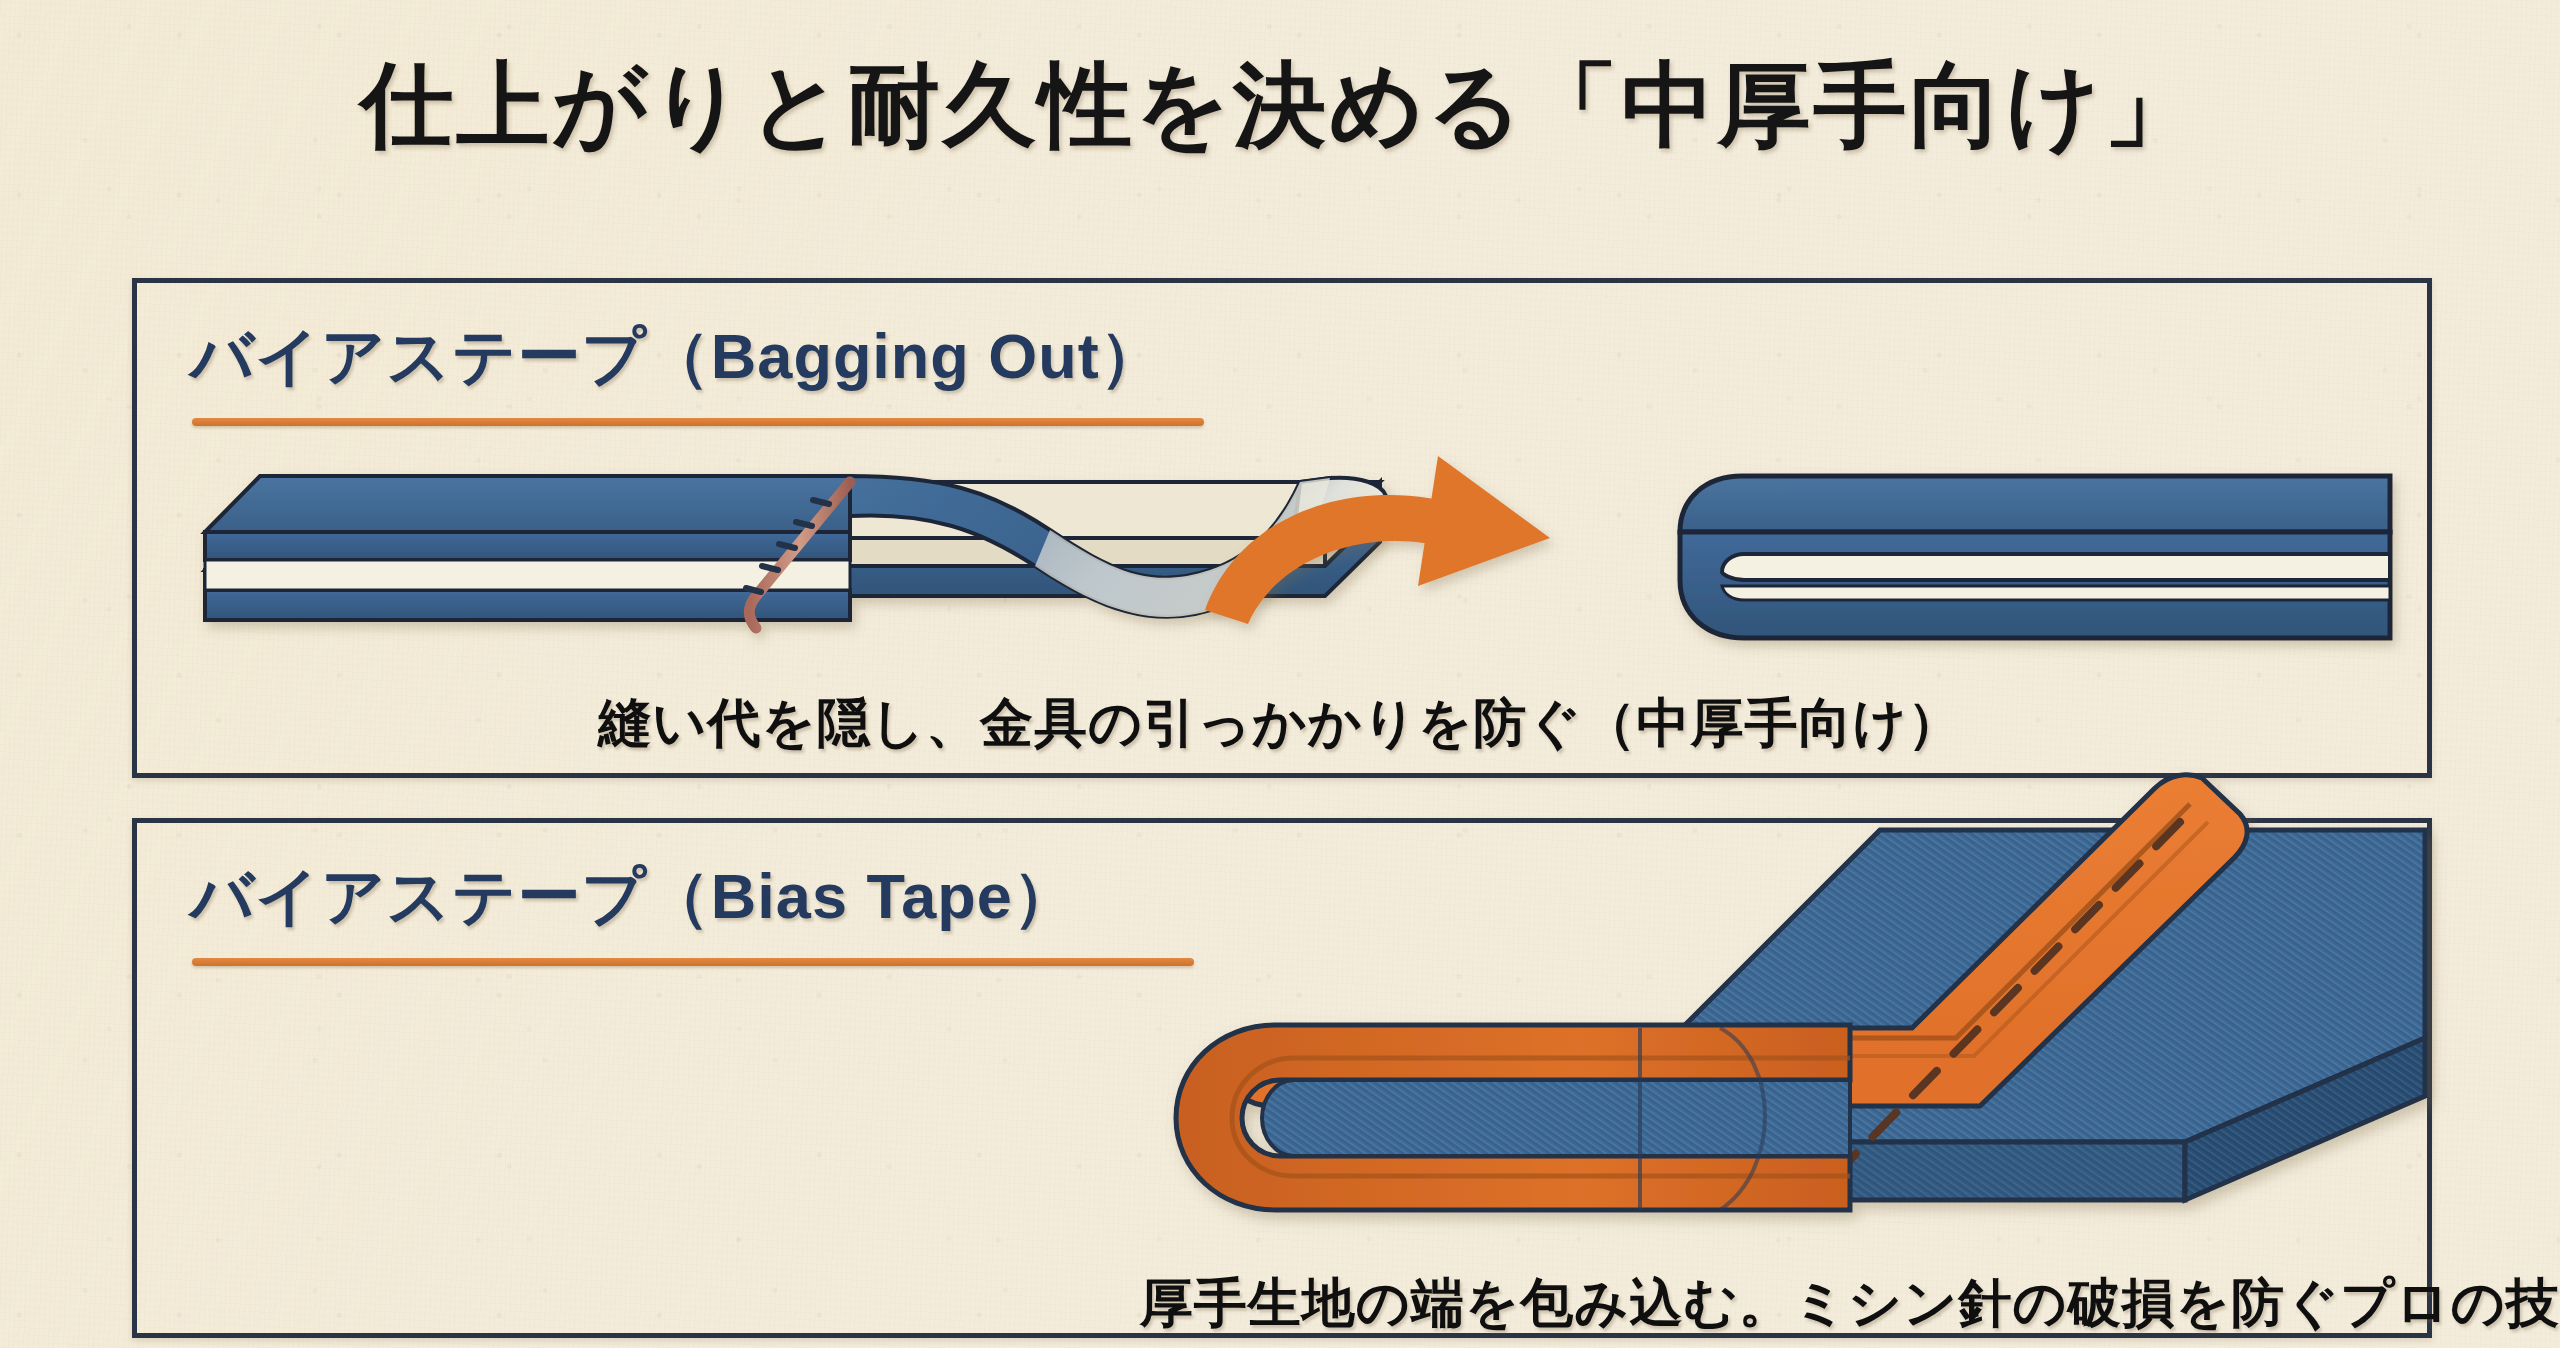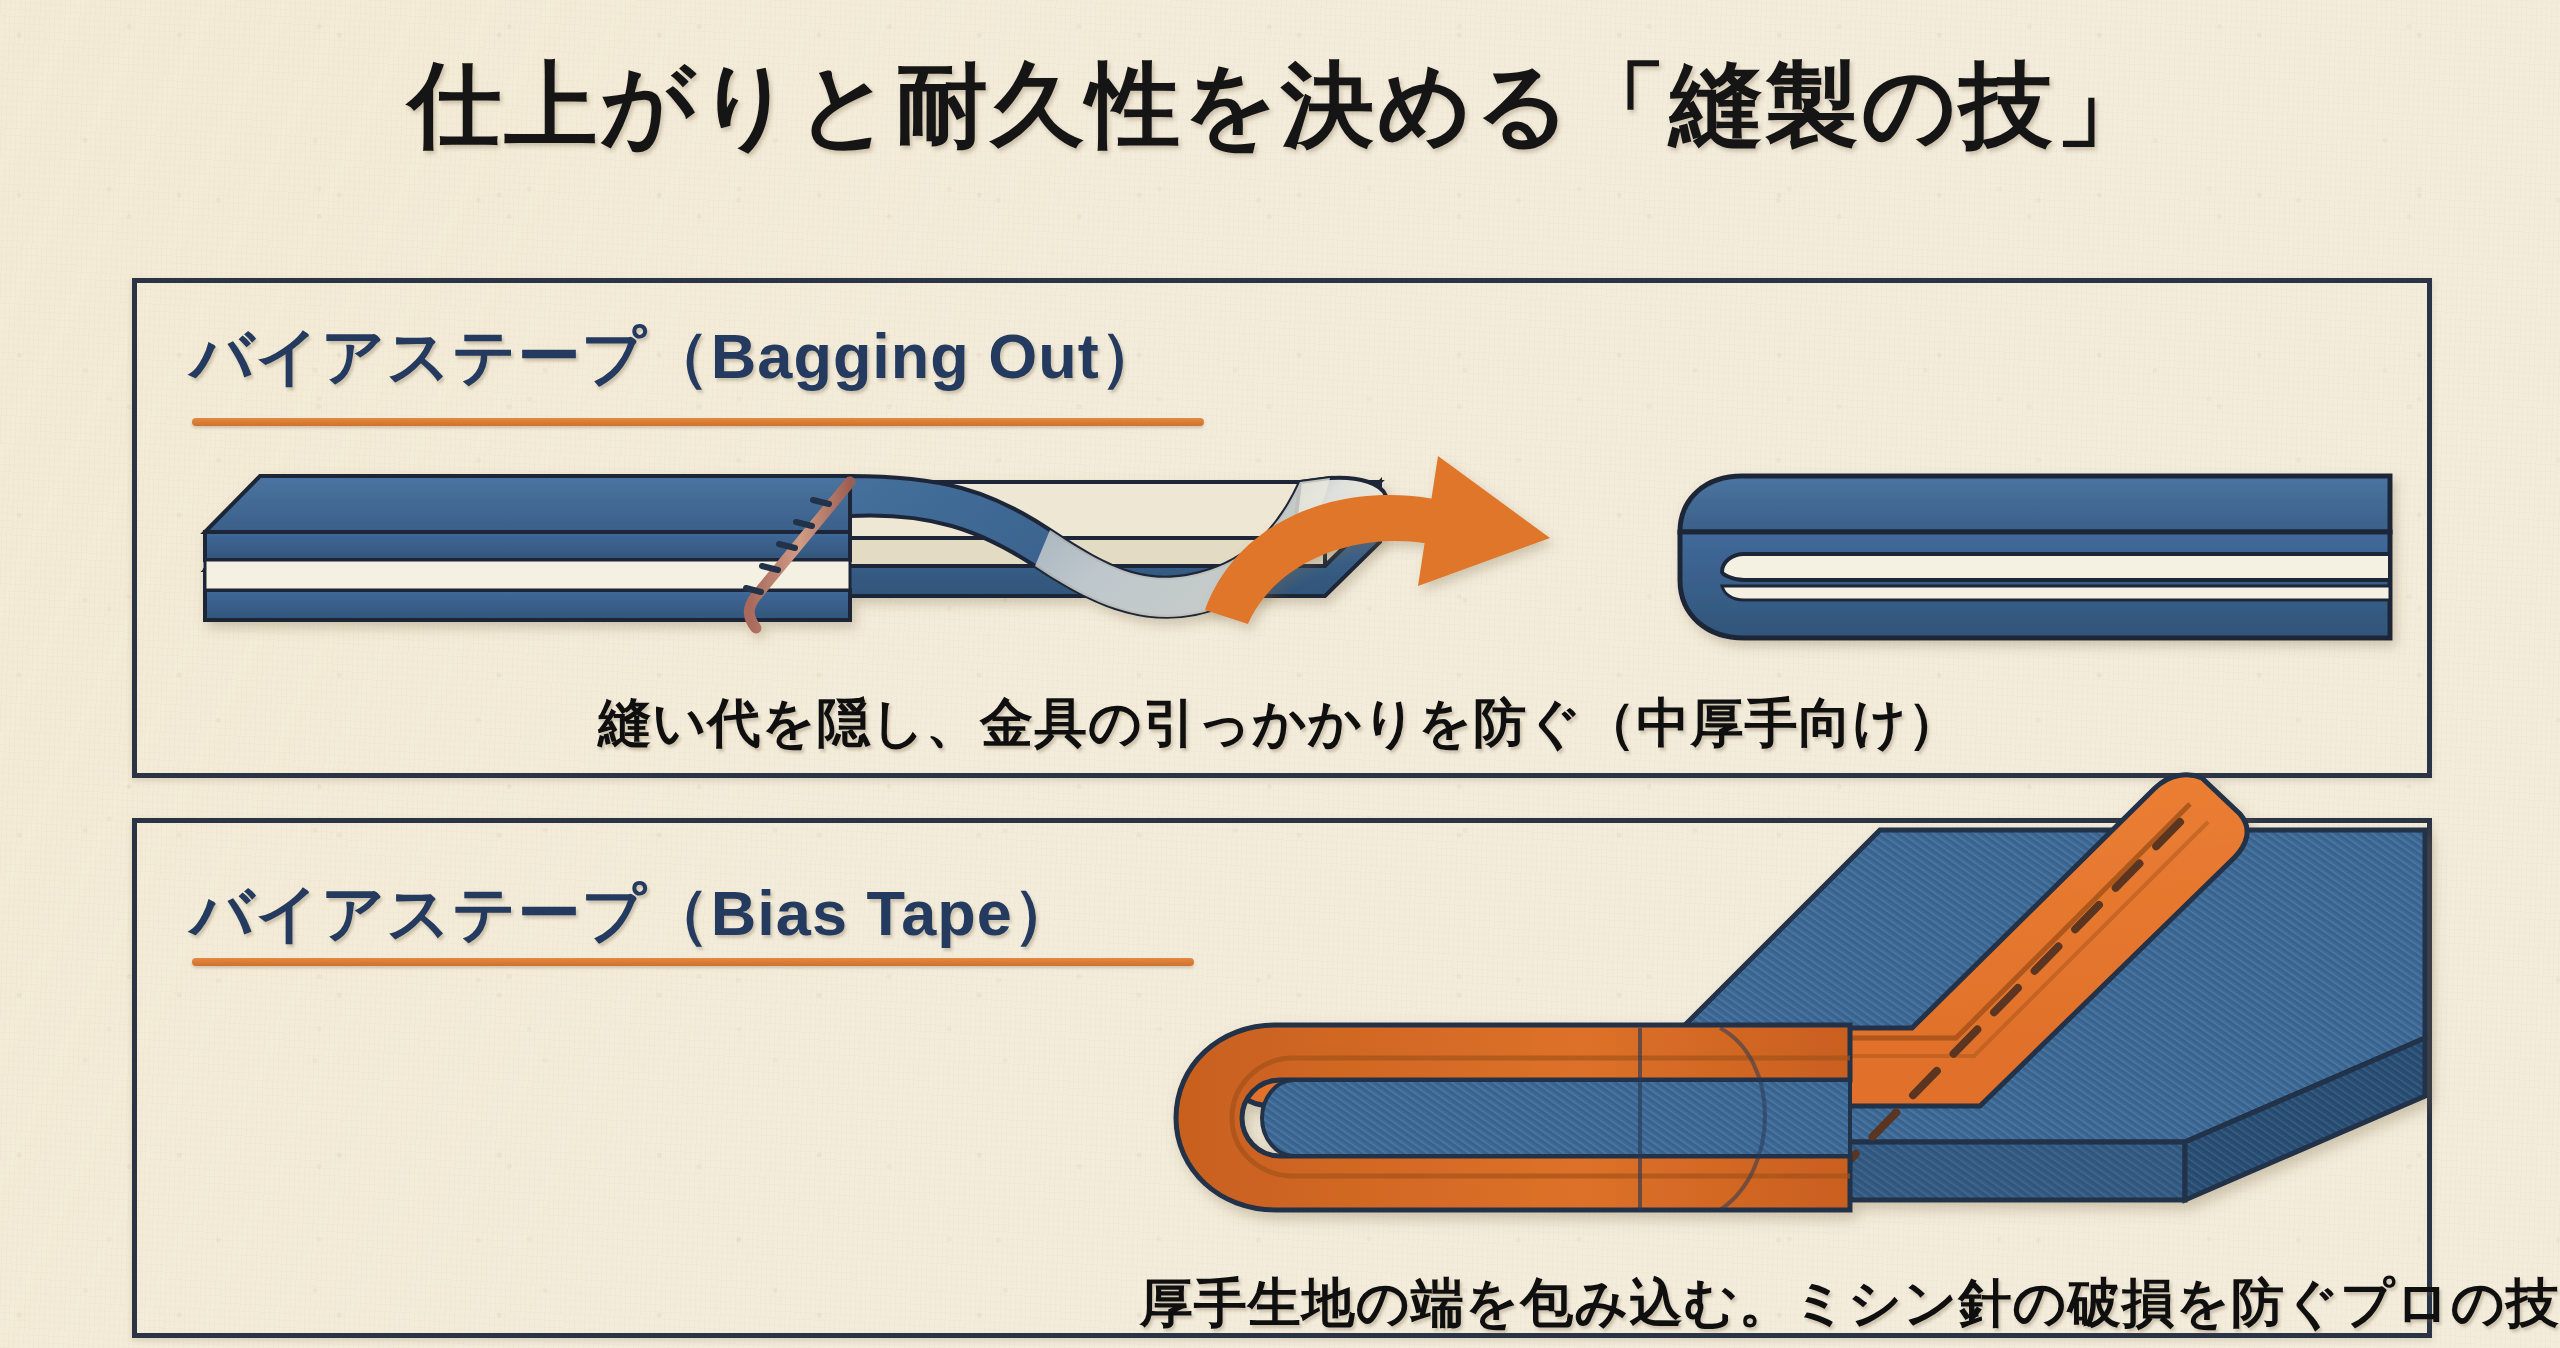--- a/index.html
+++ b/index.html
@@ -98,7 +98,7 @@
 <div id="paper-grain"></div>
 <div id="paper-grain2"></div>
 
-<div class="title">仕上がりと耐久性を決める「縫製の技」</div>
+<div class="title">仕上がりと耐久性を決める「中厚手向け」</div>
 
 <div class="panel" id="panel-bagging"></div>
 

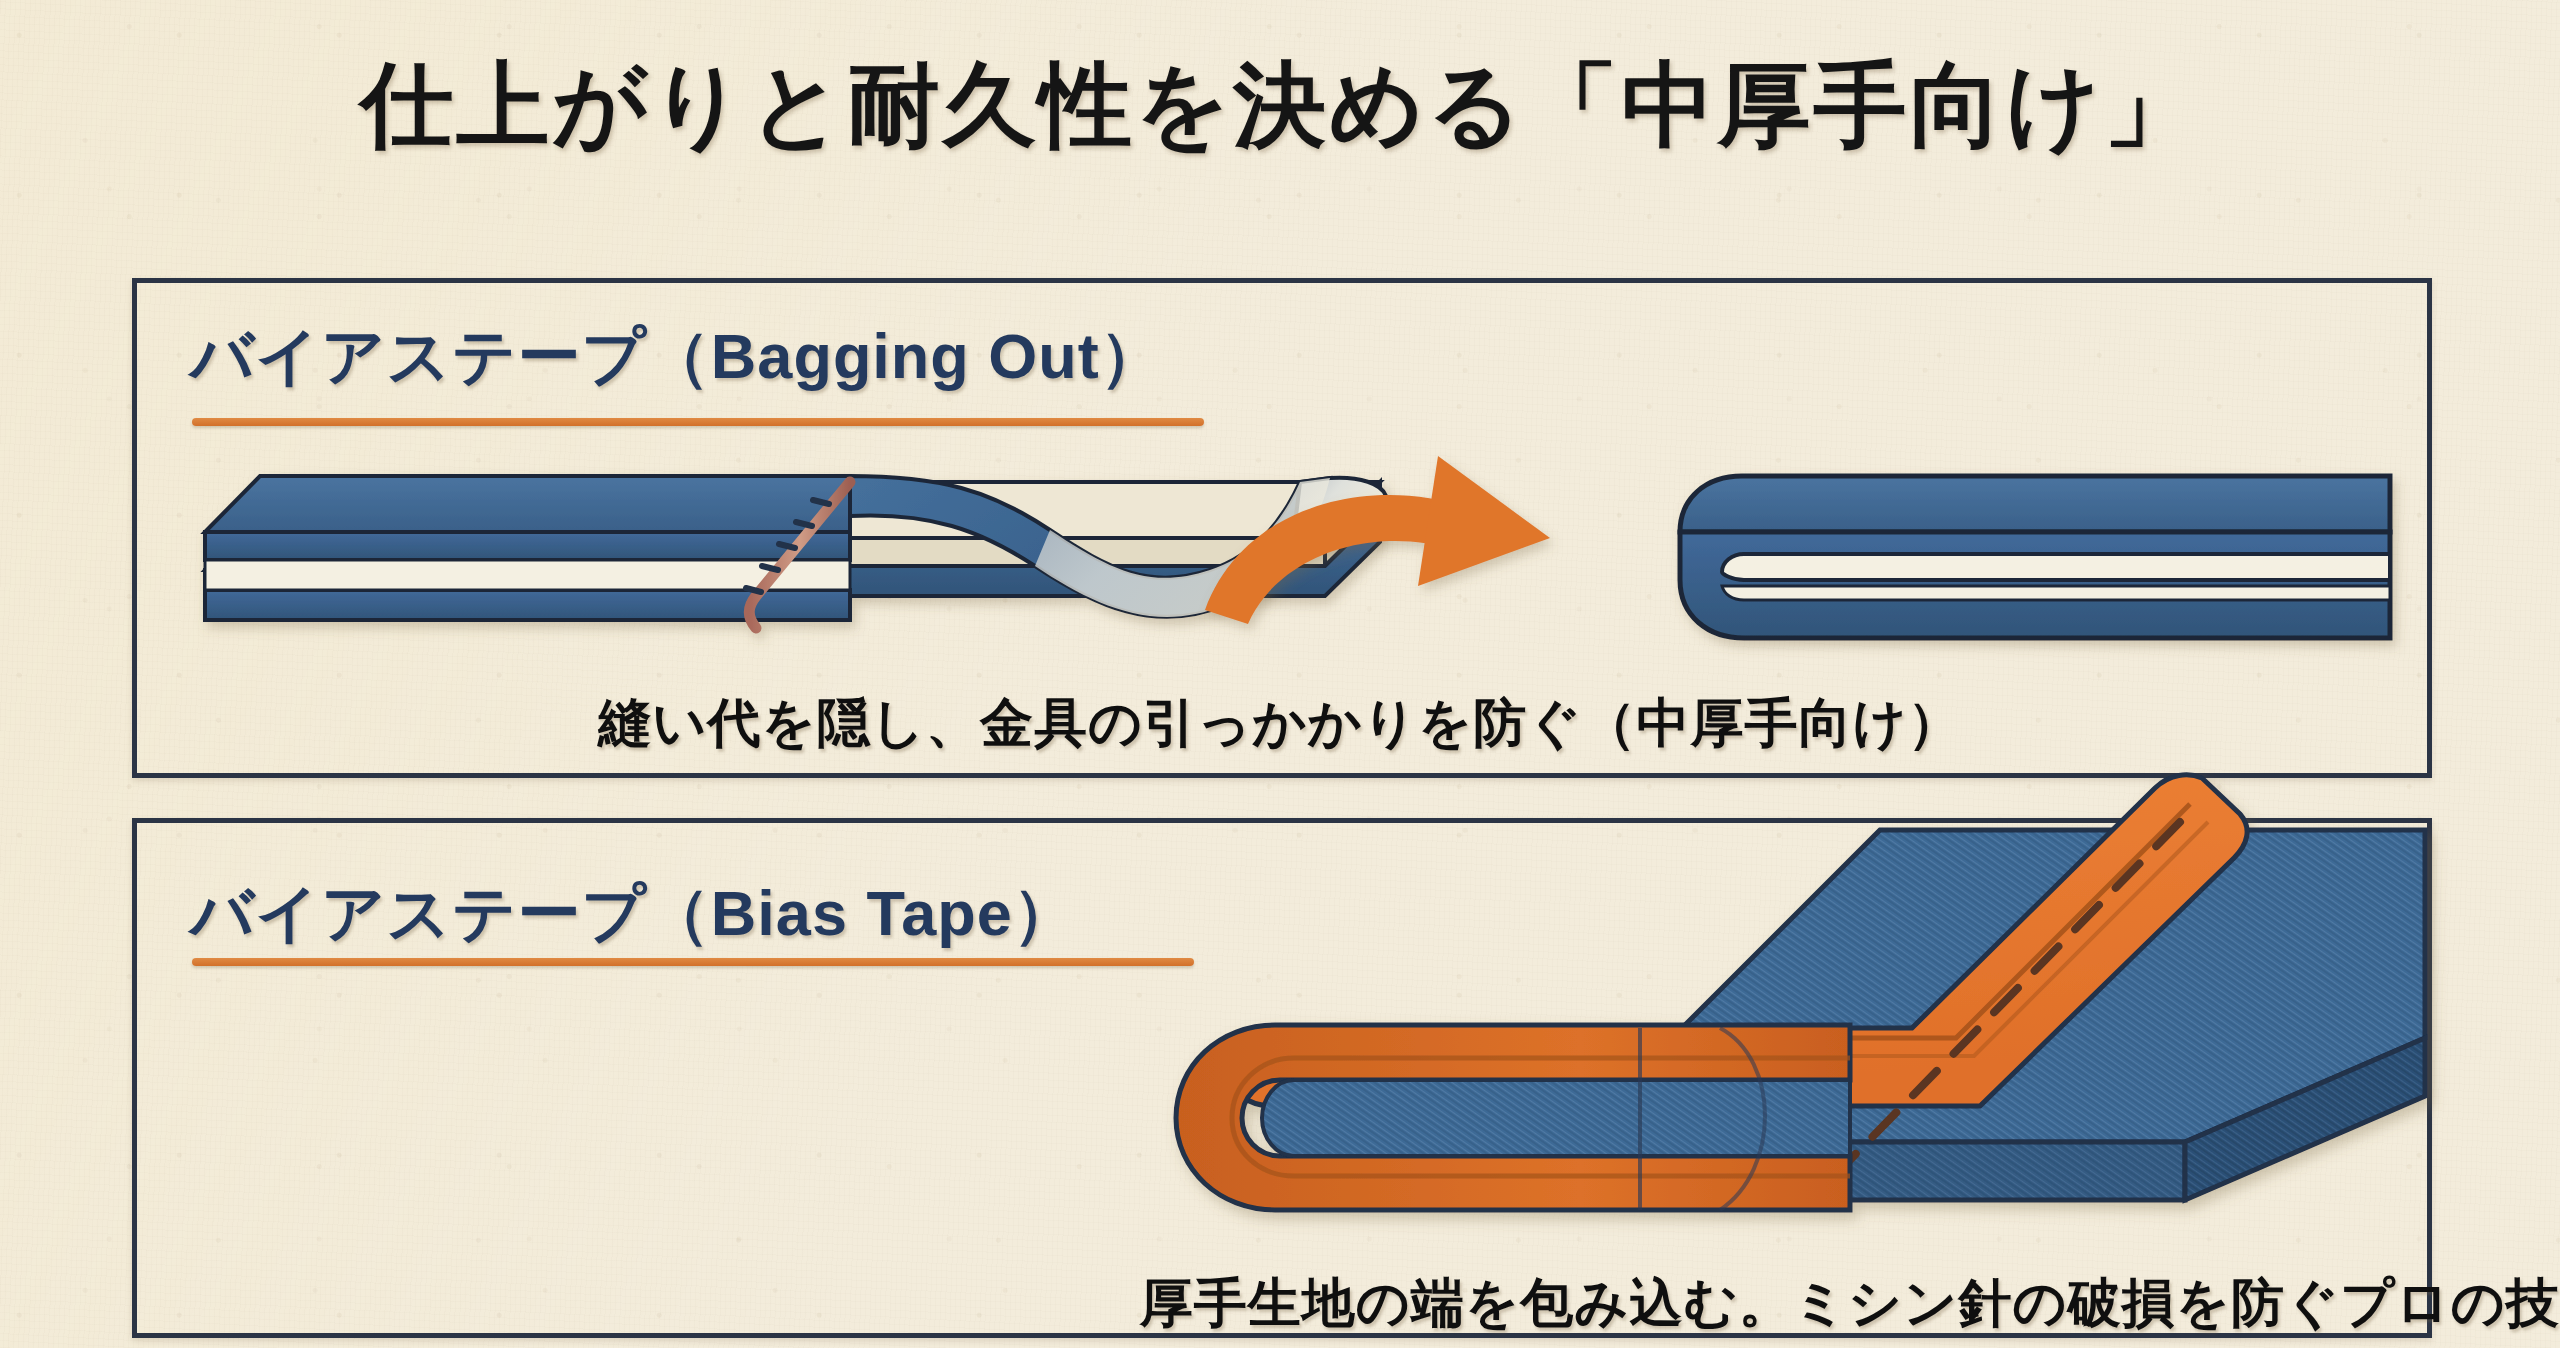--- a/index.html
+++ b/index.html
@@ -66,7 +66,7 @@
     white-space:nowrap;
   }
   #heading-bagging{left:190px;top:314px;}
-  #heading-bias{left:190px;top:854px;margin-top:17px;}
+  #heading-bias{left:190px;top:854px;}
 
   .underline{
     position:absolute;height:8px;border-radius:4px;

